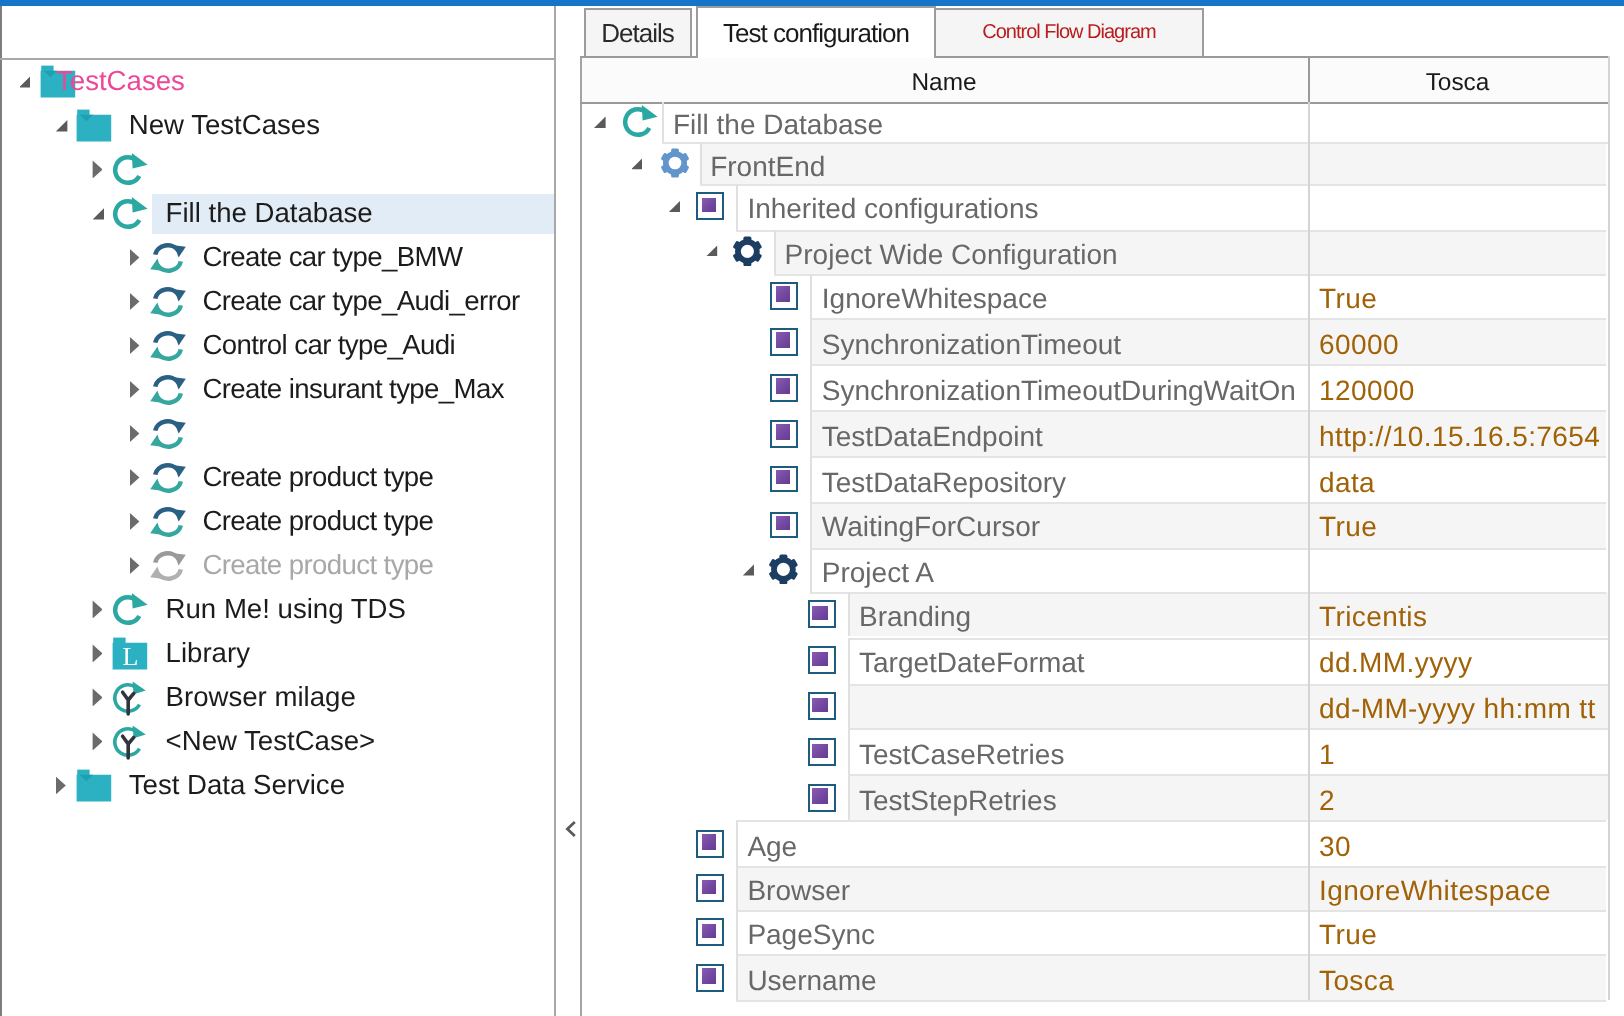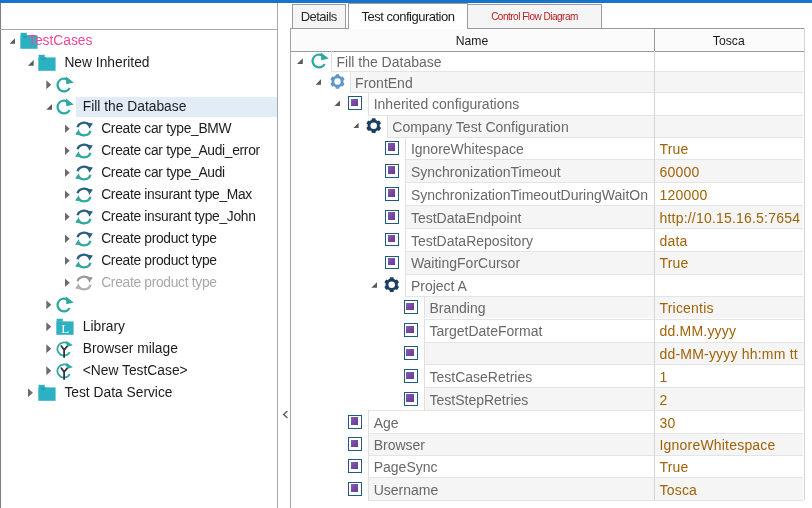--- a/index.html
+++ b/index.html
@@ -36,7 +36,7 @@
 <path d="M 0.6 0.8 L 6.8 0.8 L 6.8 3.8 L 0.6 3.8 Z" fill="#2cb1c2"></path>
 <path d="M 1.8 3.4 L 5.2 6.6 L 8.6 3.4 Z" fill="#1fa0b0"></path>
     </svg>
-<div class="trow" style="left:64.4px;top:54.8px;line-height:16px;color:#1c1c1c">New Inherited</div>
+<div class="trow" style="left:64.4px;top:54.8px;line-height:16px;color:#1c1c1c">New TestCases</div>
 <div class="ab" style="left:46.3px;top:80.3px;width:5px;height:9px;background:#6b6b6b;clip-path:polygon(0 0,100% 50%,0 100%)"></div>
 <svg class="ab" style="left:56.3px;top:76.3px" width="19" height="19" viewBox="0 0 19 19">
 <path d="M 11.39 3.57 A 6.4 6.4 0 1 0 13.65 12.0" fill="none" stroke="#2ca8a2" stroke-width="2.25"></path>

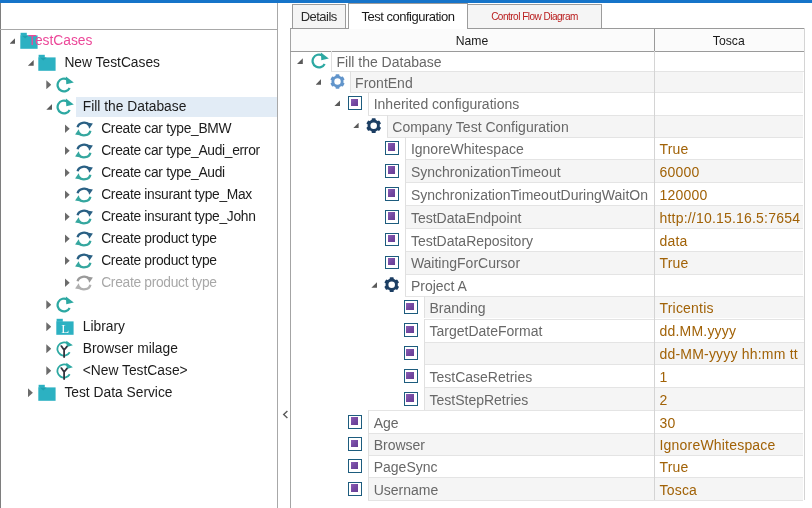--- a/index.html
+++ b/index.html
@@ -244,7 +244,7 @@
       </g>
 <circle cx="8.5" cy="8.5" r="3.6" fill="#fff"></circle>
     </svg>
-<div class="tname" style="left:392.3px;top:118.5px;line-height:16px">Company Test Configuration</div>
+<div class="tname" style="left:392.3px;top:118.5px;line-height:16px">Project Wide Configuration</div>
 <div class="ab psq" style="left:385.2px;top:140.9px">
       <div></div>
     </div>

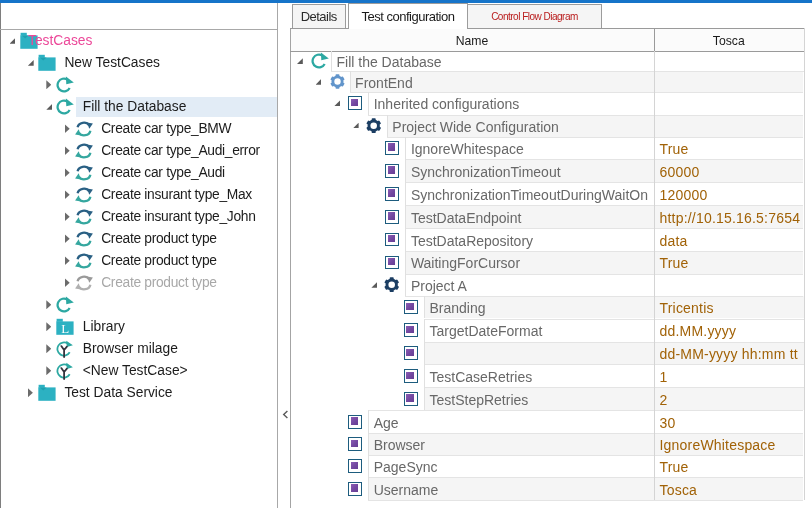--- a/index.html
+++ b/index.html
@@ -71,7 +71,7 @@
 <path d="M 15.4 9.7 A 6.3 5.6 0 0 1 3.8 11.6" fill="none" stroke="#35a79f" stroke-width="2.3"></path>
 <path d="M 6.0 14.4 L 0.1 13.6 L 3.7 8.3 Z" fill="#35a79f"></path>
     </svg>
-<div class="trow" style="left:101.2px;top:164.8px;line-height:16px;color:#1c1c1c;letter-spacing:-0.3px">Create car type_Audi</div>
+<div class="trow" style="left:101.2px;top:164.8px;line-height:16px;color:#1c1c1c;letter-spacing:-0.3px">Control car type_Audi</div>
 <div class="ab" style="left:64.69999999999999px;top:190.3px;width:5px;height:9px;background:#6b6b6b;clip-path:polygon(0 0,100% 50%,0 100%)"></div>
 <svg class="ab" style="left:74.69999999999999px;top:186.8px" width="18" height="16" viewBox="0 0 18 16">
 <path d="M 2.6 6.3 A 6.3 5.6 0 0 1 14.2 4.4" fill="none" stroke="#2a6084" stroke-width="2.3"></path>

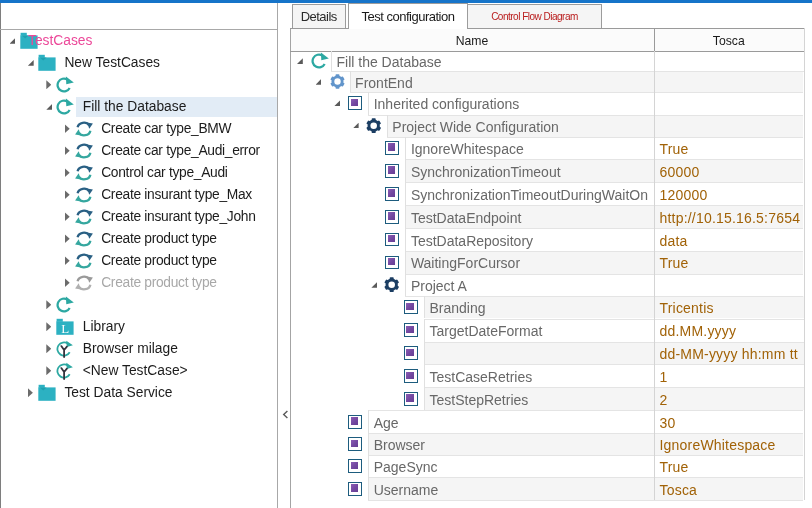--- a/index.html
+++ b/index.html
@@ -87,7 +87,6 @@
 <path d="M 15.4 9.7 A 6.3 5.6 0 0 1 3.8 11.6" fill="none" stroke="#35a79f" stroke-width="2.3"></path>
 <path d="M 6.0 14.4 L 0.1 13.6 L 3.7 8.3 Z" fill="#35a79f"></path>
     </svg>
-<div class="trow" style="left:101.2px;top:208.8px;line-height:16px;color:#1c1c1c;letter-spacing:-0.3px">Create insurant type_John</div>
 <div class="ab" style="left:64.69999999999999px;top:234.3px;width:5px;height:9px;background:#6b6b6b;clip-path:polygon(0 0,100% 50%,0 100%)"></div>
 <svg class="ab" style="left:74.69999999999999px;top:230.8px" width="18" height="16" viewBox="0 0 18 16">
 <path d="M 2.6 6.3 A 6.3 5.6 0 0 1 14.2 4.4" fill="none" stroke="#2a6084" stroke-width="2.3"></path>

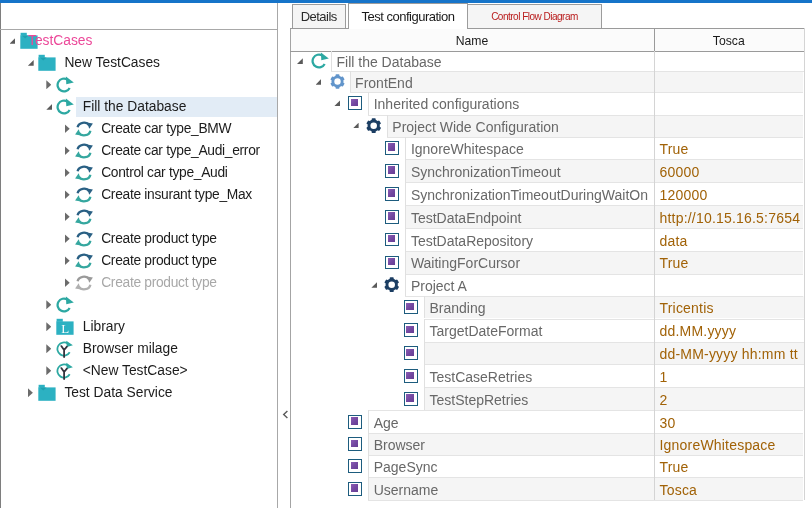--- a/index.html
+++ b/index.html
@@ -116,6 +116,7 @@
 <path d="M 11.39 3.57 A 6.4 6.4 0 1 0 13.65 12.0" fill="none" stroke="#2ca8a2" stroke-width="2.25"></path>
 <path d="M 9.9 0.5 L 17.8 6.4 L 10.3 8.2 Z" fill="#2ca8a2"></path>
     </svg>
+<div class="trow" style="left:82.8px;top:296.8px;line-height:16px;color:#1c1c1c">Run Me! using TDS</div>
 <div class="ab" style="left:46.3px;top:322.3px;width:5px;height:9px;background:#6b6b6b;clip-path:polygon(0 0,100% 50%,0 100%)"></div>
 <svg class="ab" style="left:56.3px;top:317.8px" width="18" height="17" viewBox="0 0 18 17">
 <path d="M 0.3 3.4 L 17.6 3.4 L 17.6 16.8 L 0.3 16.8 Z" fill="#2cb1c2"></path>

